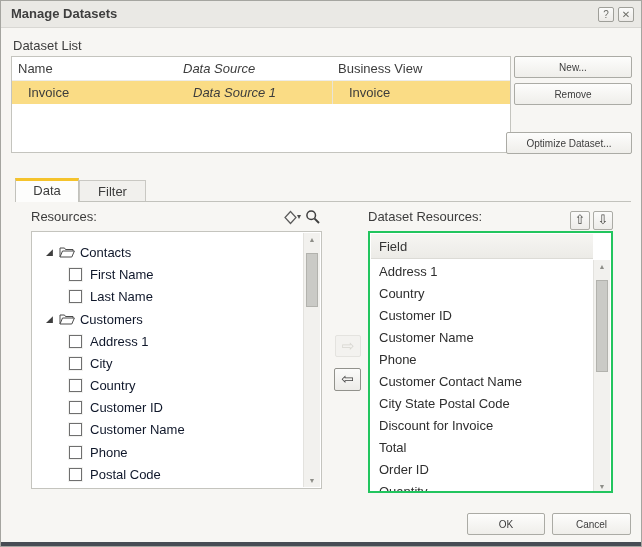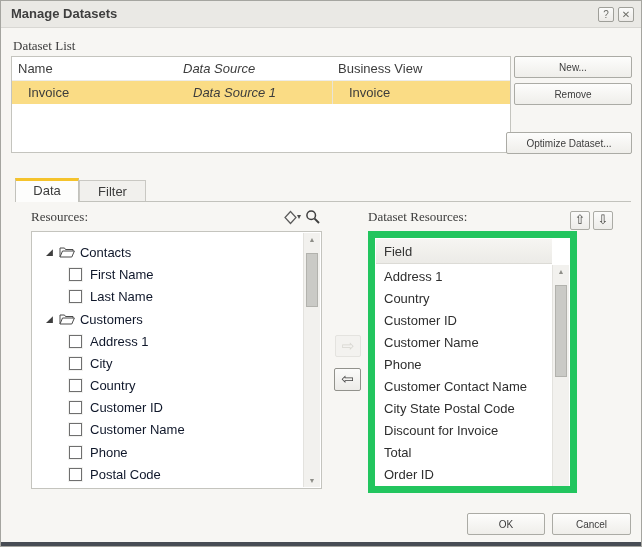--- a/index.html
+++ b/index.html
@@ -16,7 +16,7 @@
   .tb-help{right:27px;}
   .tb-close{right:7px;}
   
-  .lbl{position:absolute;color:#3c3c3c;font-family:Liberation Serif, serif;}
+  .lbl{position:absolute;color:#3c3c3c;}
   
   .ds-table{position:absolute;left:10px;top:55px;width:500px;height:97px;box-sizing:border-box;background:#fff;border:1px solid #C4C4BE;}
   .ds-hrow{display:flex;height:23px;align-items:center;border-bottom:1px solid #EDECE8;}

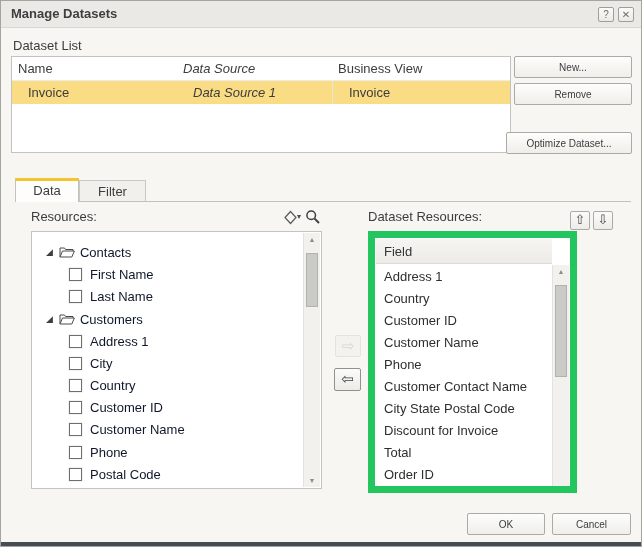--- a/index.html
+++ b/index.html
@@ -71,7 +71,7 @@
     background:linear-gradient(#FBFBFA,#EDECE9);color:#4a4a46;font-size:13px;line-height:16px;text-align:center;}
   .ud-up{left:569px;}
   .ud-down{left:592px;}
-  .listbox{position:absolute;left:367px;top:230px;width:209px;height:262px;box-sizing:border-box;background:#fff;border:7px solid #22c55e;overflow:hidden;}
+  .listbox{position:absolute;left:367px;top:230px;width:245px;height:262px;box-sizing:border-box;background:#fff;border:2px solid #22c55e;overflow:hidden;}
   .list-header{position:absolute;left:1px;top:1px;right:18px;height:25px;box-sizing:border-box;padding-left:8px;
     background:linear-gradient(#F6F5F2,#ECEBE7);border-bottom:1px solid #DCDBD6;line-height:25px;color:#343434;}
   .lrow{position:absolute;left:1px;right:18px;height:22px;display:flex;align-items:center;padding-left:8px;color:#2e2e2e;white-space:nowrap;}

